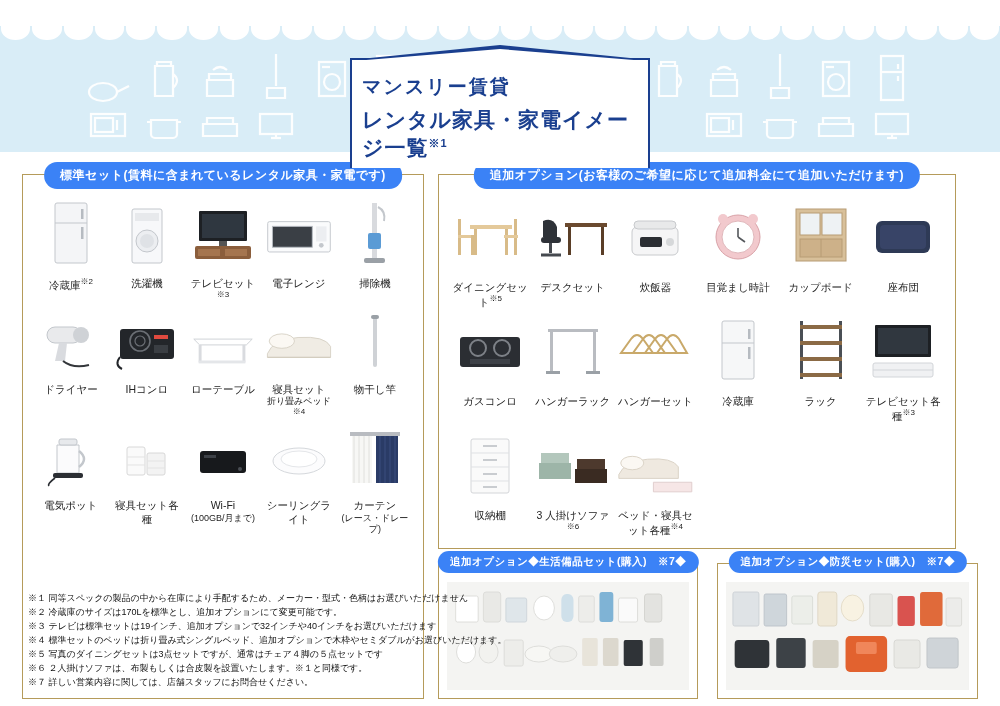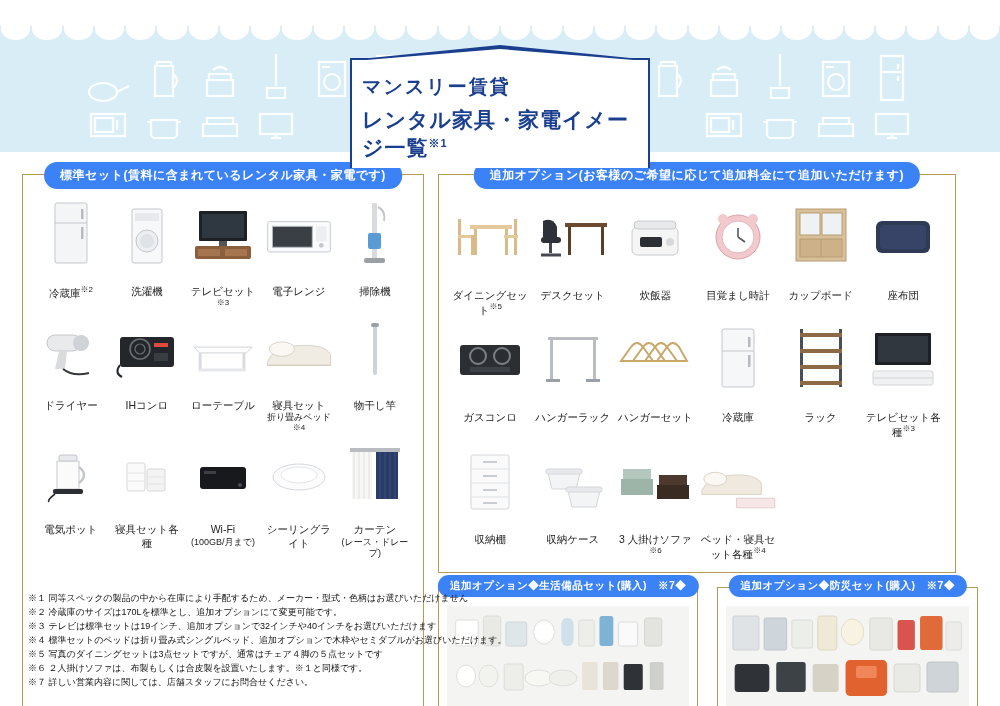--- a/index.html
+++ b/index.html
@@ -142,7 +142,7 @@
     font-size: 10.5px;
     color: #222;
     line-height: 1.25;
-    margin-top: 18px;
+    margin-top: 10px;
     white-space: pre-line;
   }
   .cap .note { font-size: 8px; vertical-align: super; }

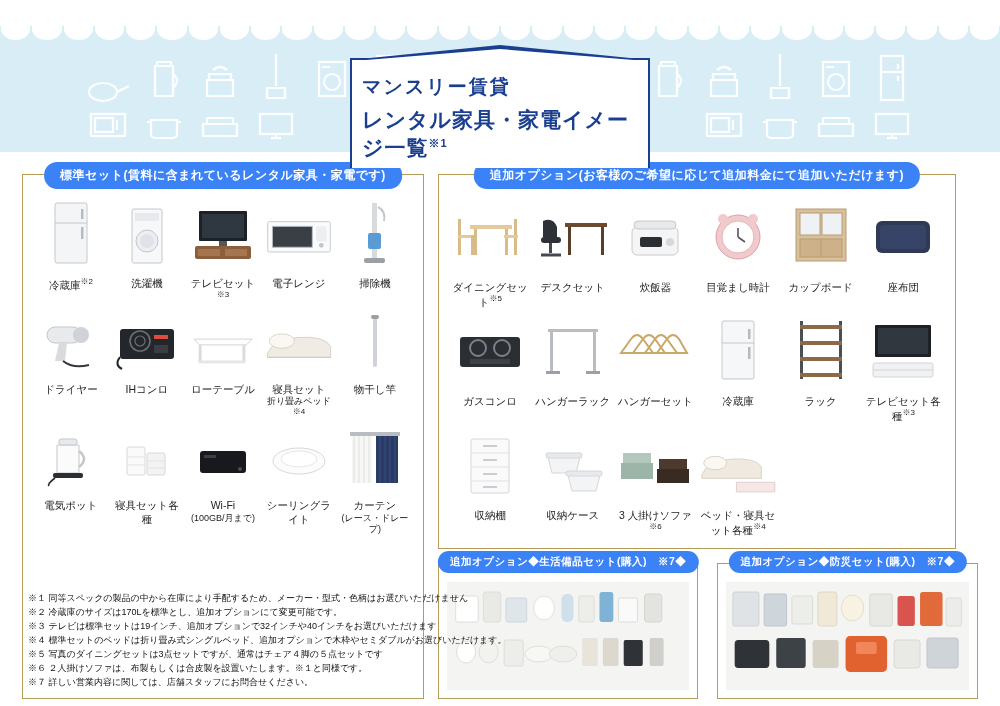--- a/index.html
+++ b/index.html
@@ -772,17 +772,6 @@
         <div class="cap"><span>収納棚</span></div>
       </div>
 
-      <div class="cell">
-        <div class="thumb">
-          <svg width="70" height="70" viewBox="0 0 70 70">
-            <path d="M10 28 h32 l-4 16 h-24 z" fill="#f3f4f6" stroke="#d4d6d9"></path>
-            <rect x="8" y="24" width="36" height="5" rx="2" fill="#e7e9ec" stroke="#d4d6d9"></rect>
-            <path d="M30 46 h32 l-4 16 h-24 z" fill="#f3f4f6" stroke="#d4d6d9"></path>
-            <rect x="28" y="42" width="36" height="5" rx="2" fill="#e7e9ec" stroke="#d4d6d9"></rect>
-          </svg>
-        </div>
-        <div class="cap"><span>収納ケース</span></div>
-      </div>
 
       <div class="cell">
         <div class="thumb">

